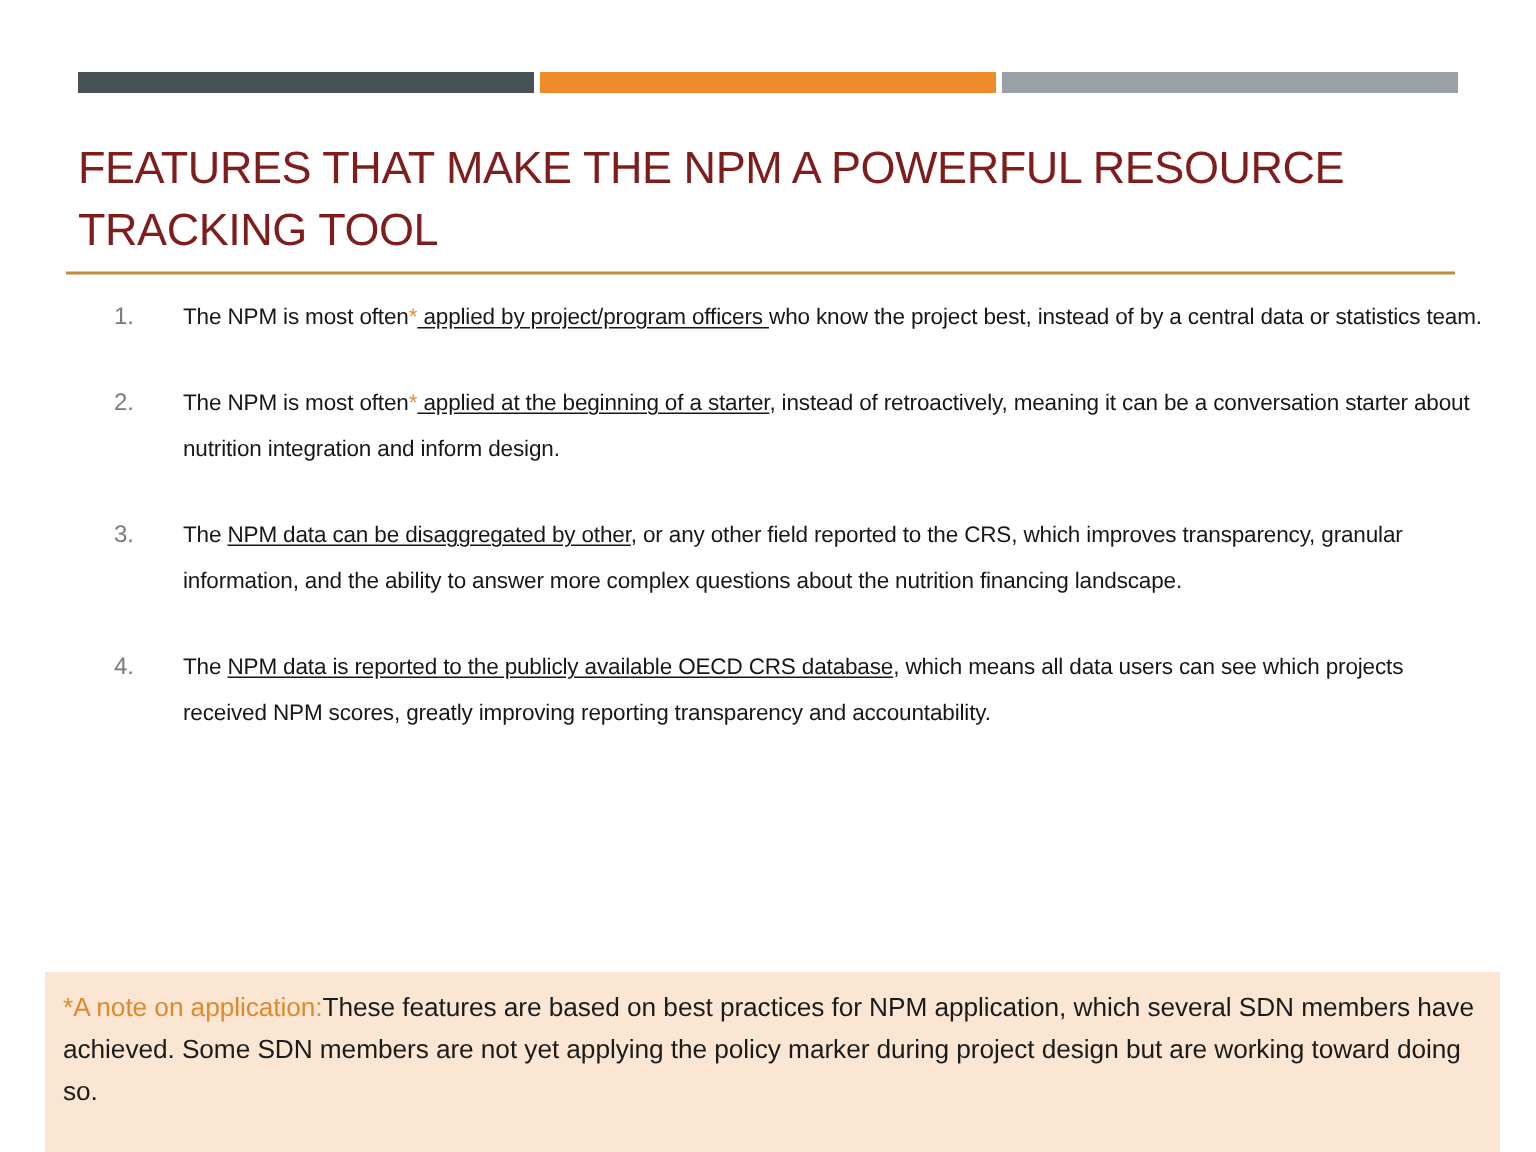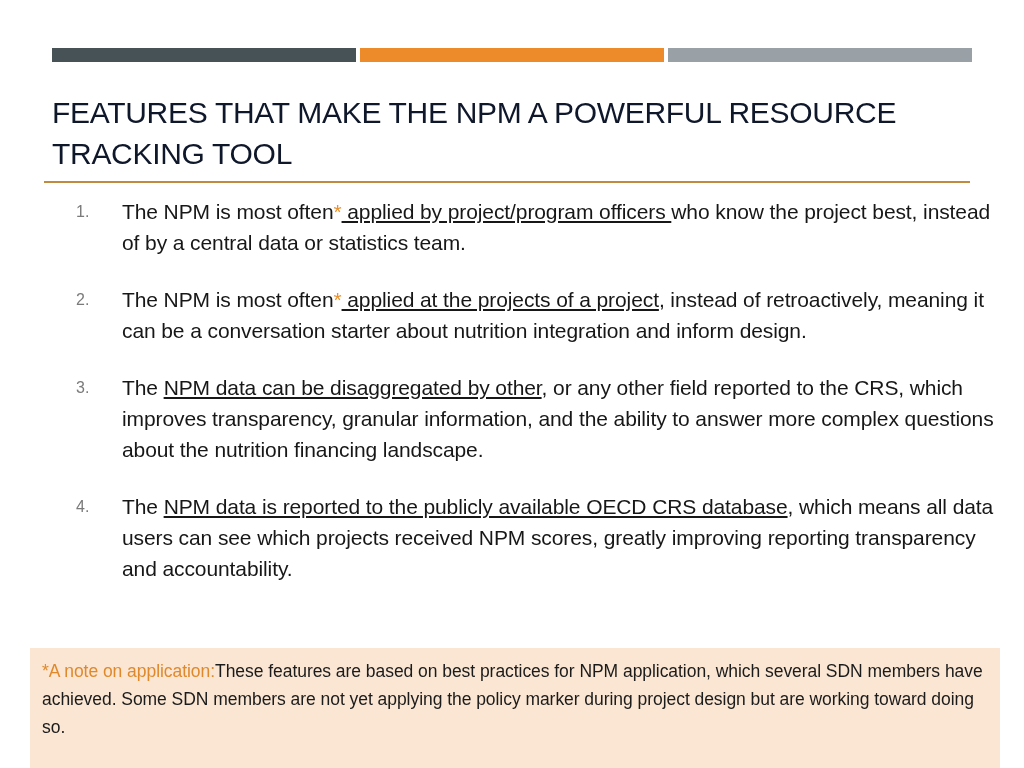--- a/index.html
+++ b/index.html
@@ -38,7 +38,7 @@
     left: 52px;
     top: 92px;
     width: 920px;
-    color: #0f172a;
+    color: #7f1d1d;
     font-size: 30px;
     line-height: 41px;
     letter-spacing: -0.3px;

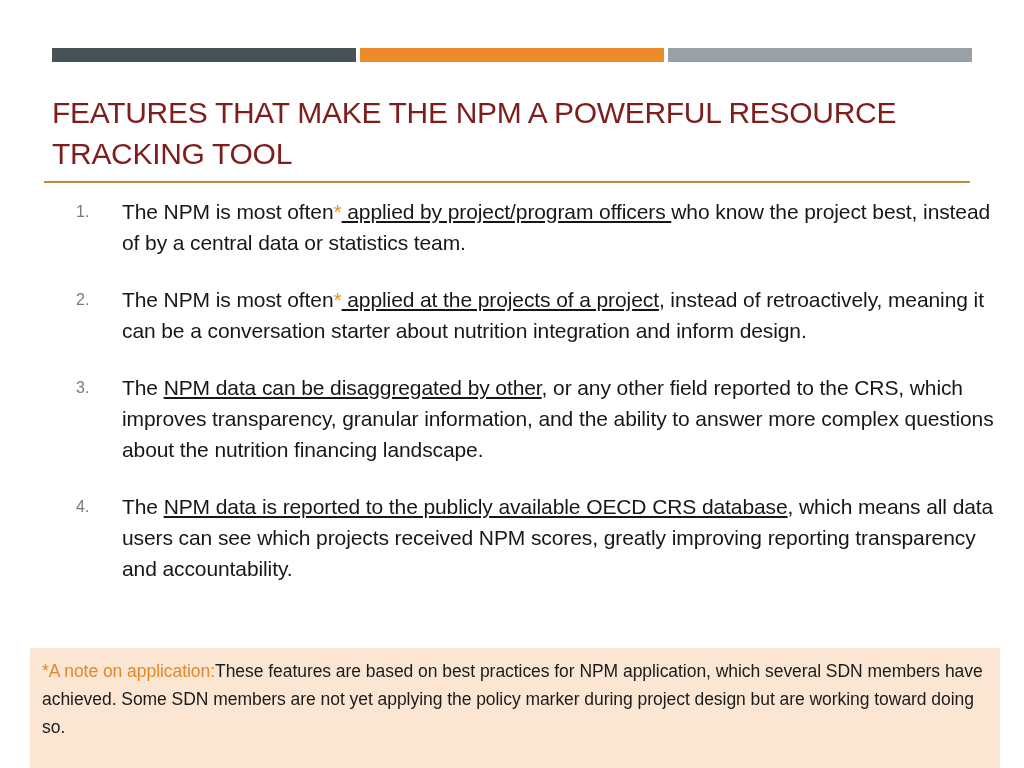--- a/index.html
+++ b/index.html
@@ -79,7 +79,7 @@
   .item-text {
     flex: 1 1 auto;
     color: #171717;
-    font-size: 21px;
+    font-size: 15px;
     line-height: 31px;
     letter-spacing: -0.1px;
   }

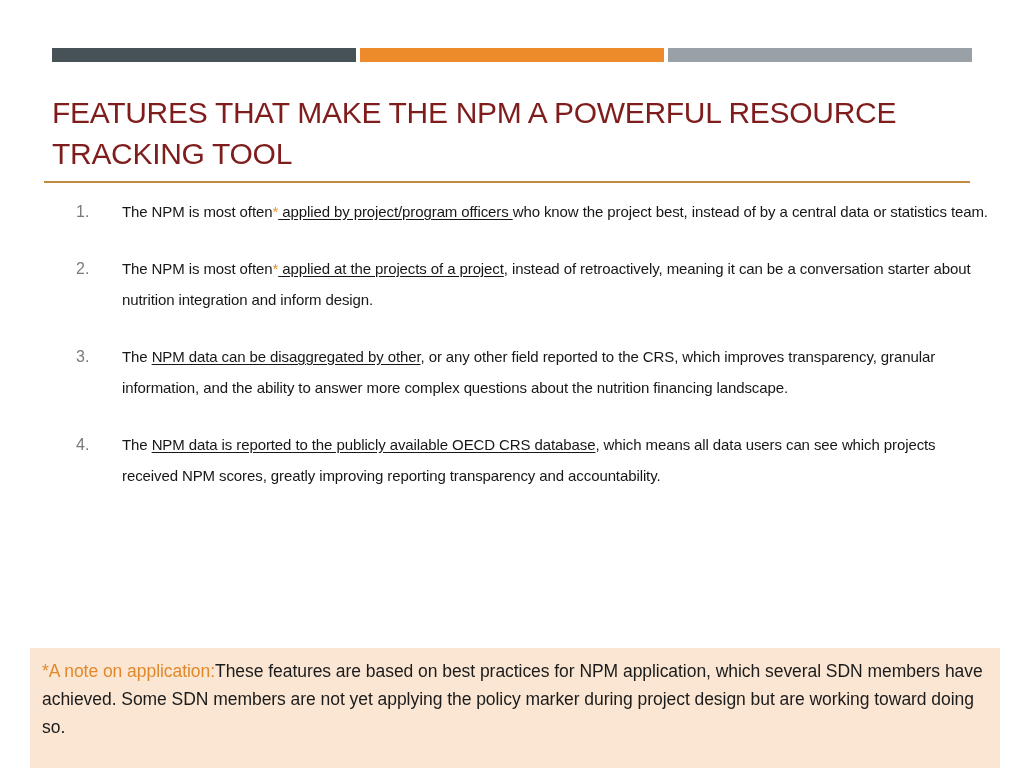--- a/index.html
+++ b/index.html
@@ -126,7 +126,7 @@
 
   <div class="list-item">
     <div class="item-num">2.</div>
-    <div class="item-text"><span>The NPM is most often</span><span class="ast">*</span><span class="u"> applied at the projects of a project</span><span>, instead of retroactively, meaning it can be a conversation starter about nutrition integration and inform design.</span></div>
+    <div class="item-text"><span>The NPM is most often</span><span class="ast">*</span><span class="u"> applied at the beginning of a starter</span><span>, instead of retroactively, meaning it can be a conversation starter about nutrition integration and inform design.</span></div>
   </div>
 
   <div class="list-item">

